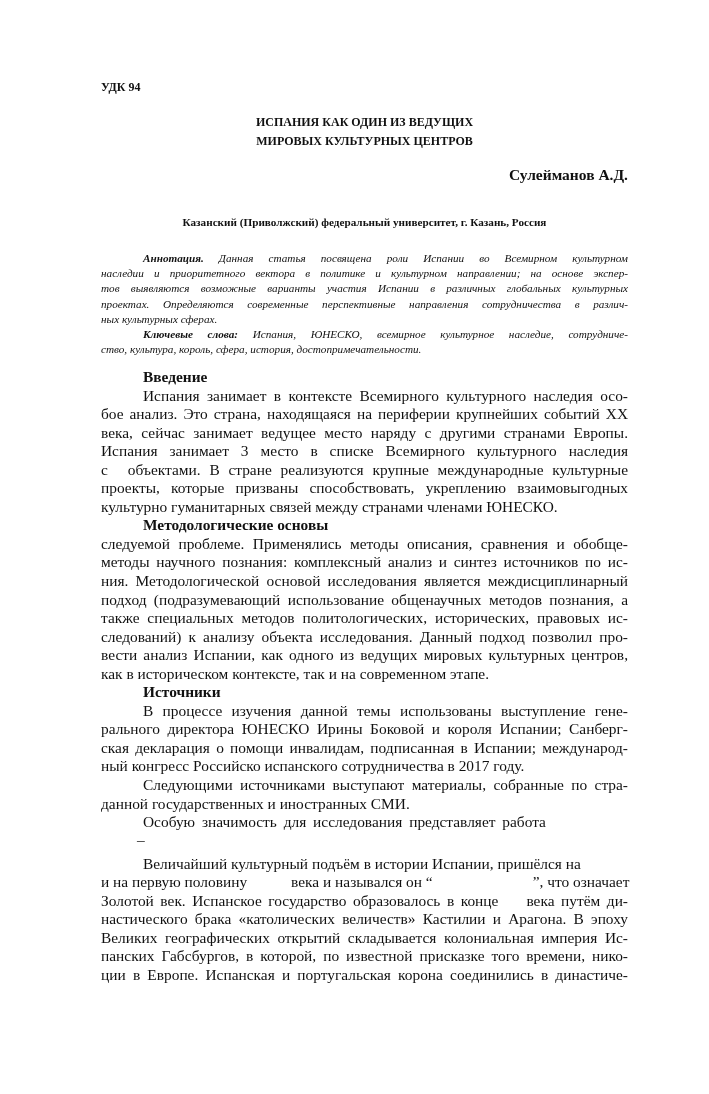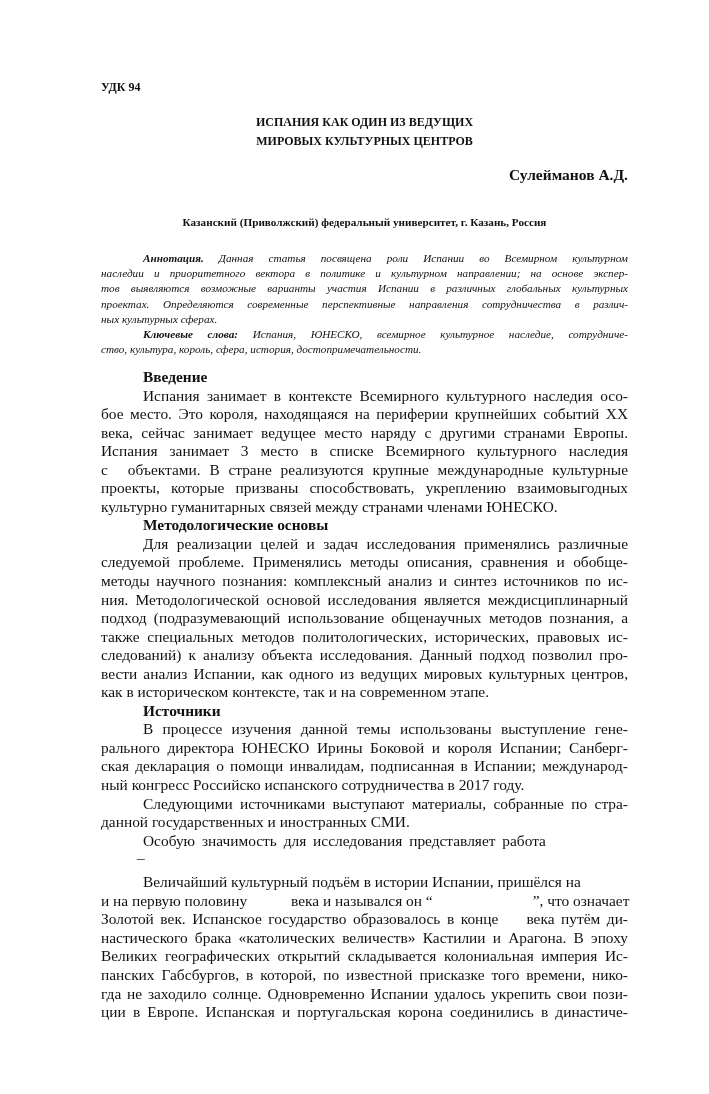--- a/index.html
+++ b/index.html
@@ -49,7 +49,7 @@
   <div class="body">
     <span class="head">Введение</span>
     <span class="ln ind">Испания занимает в контексте Всемирного культурного наследия осо-</span>
-    <span class="ln">бое место. Это короля, находящаяся на периферии крупнейших событий XX</span>
+    <span class="ln">бое анализ. Это страна, находящаяся на периферии крупнейших событий XX</span>
     <span class="ln">века, сейчас занимает ведущее место наряду с другими странами Европы.</span>
     <span class="ln">Испания занимает 3 место в списке Всемирного культурного наследия</span>
     <span class="ln"><span>с</span><span class="sp" style="width:20px"></span><span>объектами. В стране реализуются крупные международные культурные</span></span>

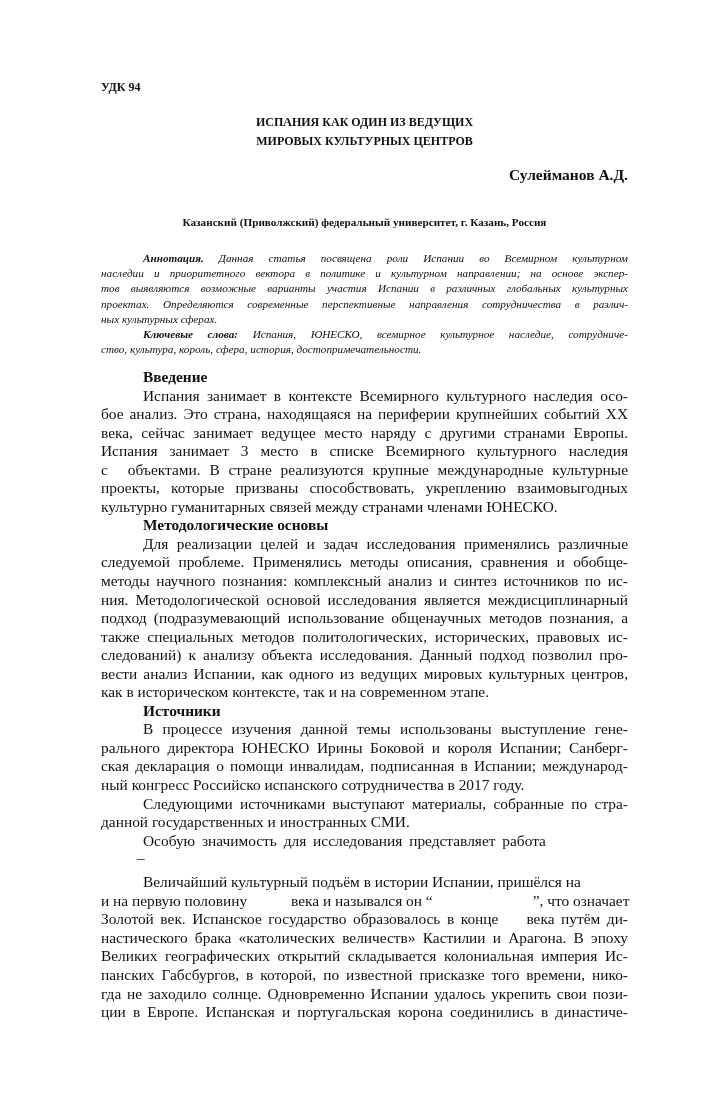--- a/index.html
+++ b/index.html
@@ -57,7 +57,6 @@
     <span class="ln last">культурно гуманитарных связей между странами членами ЮНЕСКО.</span>
 
     <span class="head">Методологические основы</span>
-    <span class="ln ind">Для реализации целей и задач исследования применялись различные</span>
     <span class="ln">следуемой проблеме. Применялись методы описания, сравнения и обобще-</span>
     <span class="ln">методы научного познания: комплексный анализ и синтез источников по ис-</span>
     <span class="ln">ния. Методологической основой исследования является междисциплинарный</span>

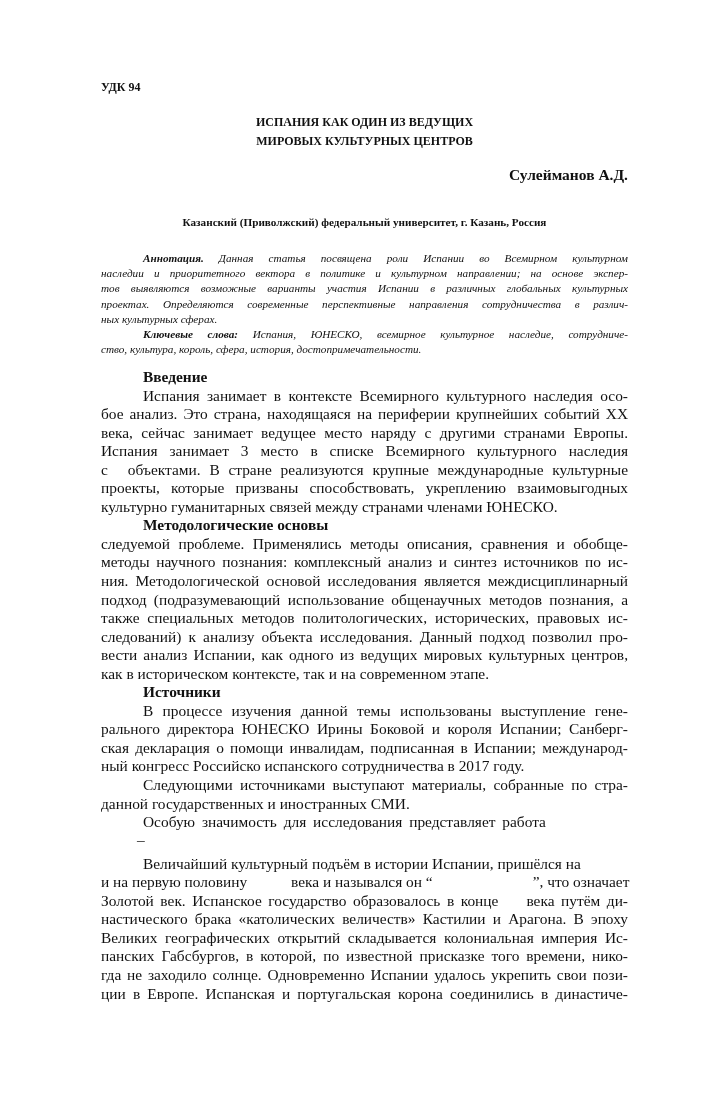--- a/index.html
+++ b/index.html
@@ -83,7 +83,6 @@
     <span class="ln">настического брака «католических величеств» Кастилии и Арагона. В эпоху</span>
     <span class="ln">Великих географических открытий складывается колониальная империя Ис-</span>
     <span class="ln">панских Габсбургов, в которой, по известной присказке того времени, нико-</span>
-    <span class="ln">гда не заходило солнце. Одновременно Испании удалось укрепить свои пози-</span>
     <span class="ln">ции в Европе. Испанская и португальская корона соединились в династиче-</span>
   </div>
 

